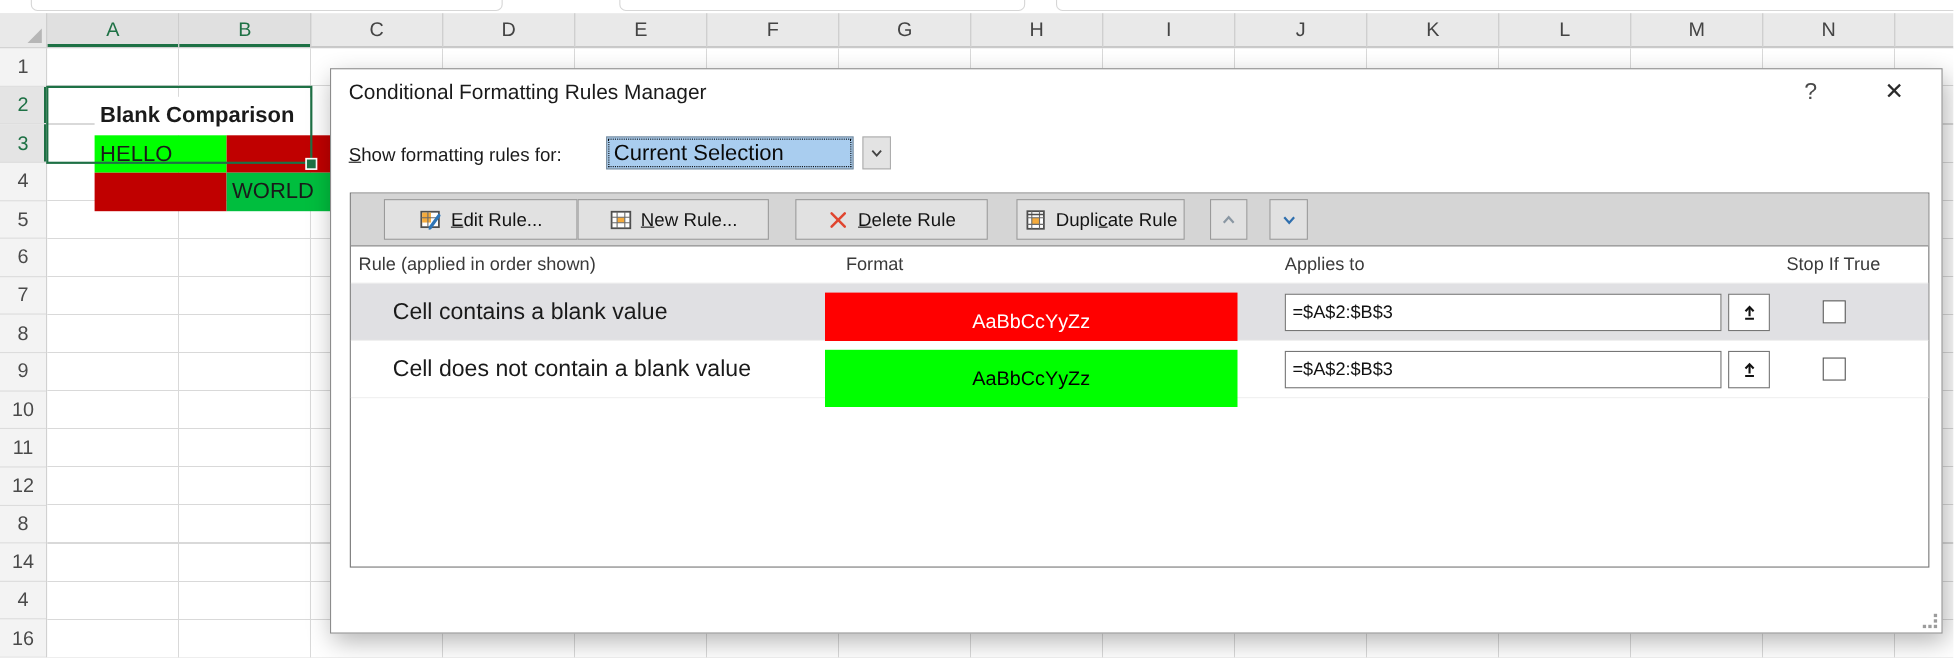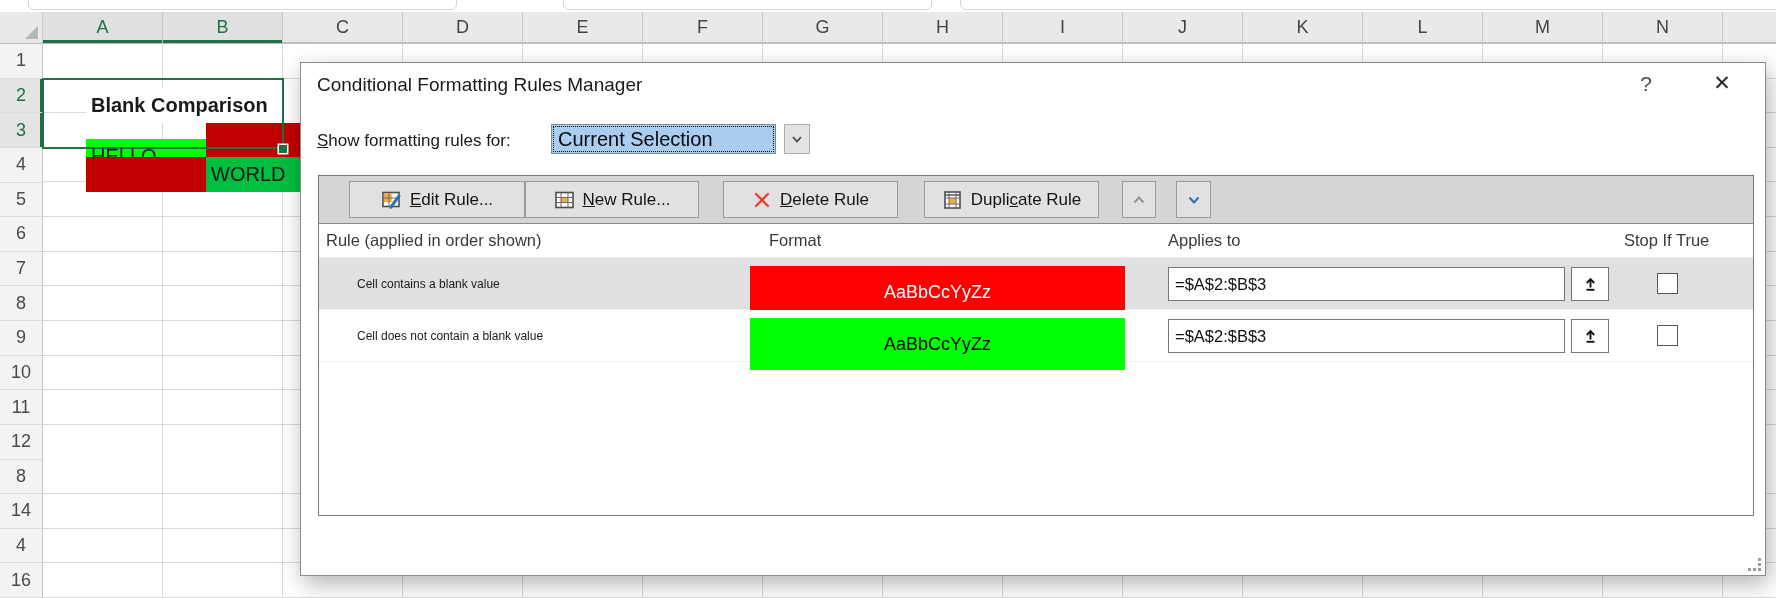--- a/index.html
+++ b/index.html
@@ -123,7 +123,7 @@
 
   <div class="grid">
     <div class="cell cell-a1">Blank Comparison</div>
-    <div class="cell cell-a2" style="background: rgb(0, 255, 0); margin-top: 16px;">HELLO</div>
+    <div class="cell cell-a2" style="background: rgb(0, 255, 0);">HELLO</div>
     <div class="cell cell-b2" style="background: rgb(192, 0, 0);"></div>
     <div class="cell cell-a3" style="background: rgb(192, 0, 0);"></div>
     <div class="cell cell-b3" style="background: rgb(0, 190, 62);">WORLD</div>

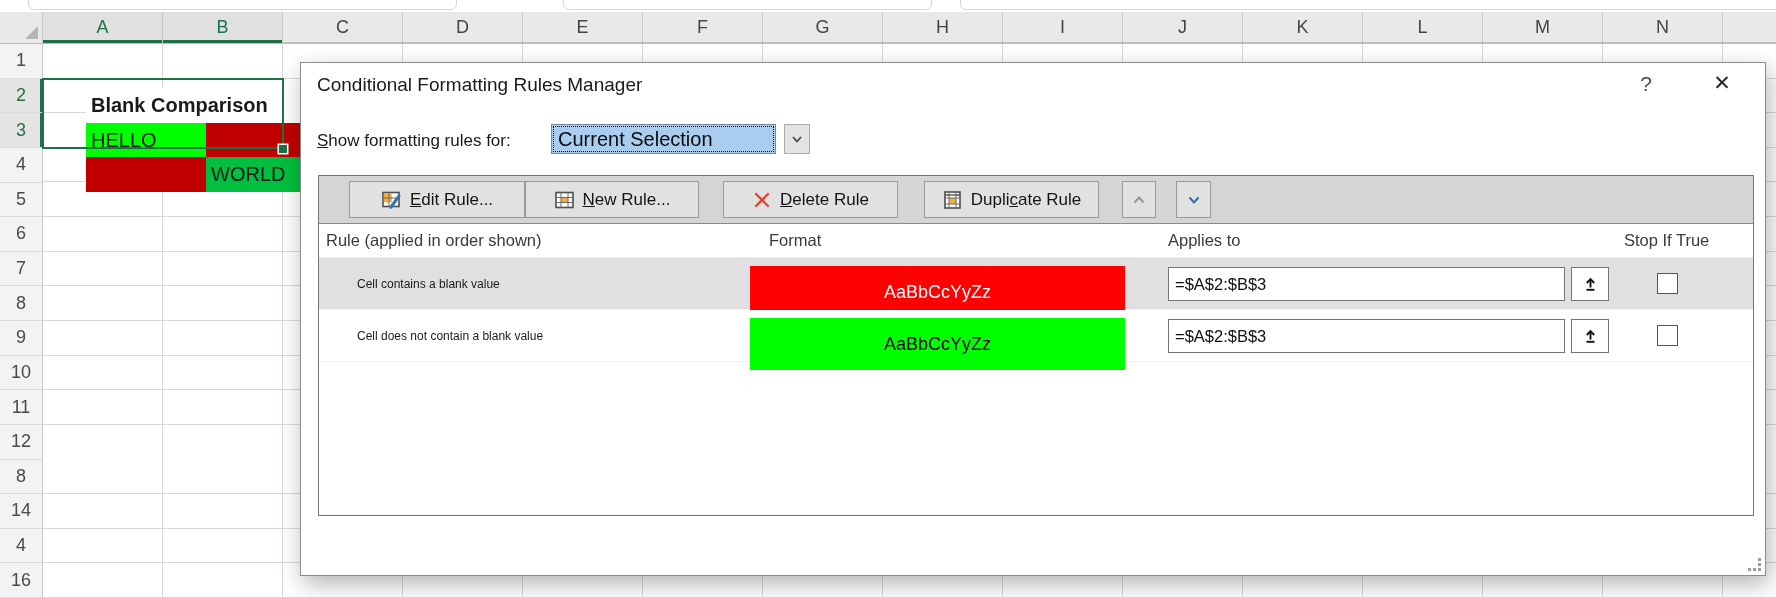--- a/index.html
+++ b/index.html
@@ -48,7 +48,7 @@
   .tbtn { height:37px; background:#e1e1e1; border:1px solid #9a9a9a; display:flex; align-items:center; justify-content:center; gap:8px; font-size:17px; color:#141414; cursor:default; }
   .tbtn u { text-decoration:underline; }
   .b-new  { width:174px; } .b-edit { width:176px; margin-left:18px; } .b-del { width:175px; margin-left:24px; }
-  .b-dup  { width:175px; margin-left:26px; } .b-up { width:34px; margin-left:23px; } .b-down { width:35px; margin-left:20px; }
+  .b-dup  { width:153px; margin-left:26px; } .b-up { width:34px; margin-left:23px; } .b-down { width:35px; margin-left:20px; }
   .list-head { height:34px; display:flex; align-items:center; font-size:16.5px; color:#3a3a3a; border-bottom:1px solid #e9e9e9; position:relative; }
   .h-rule { position:absolute; left:7px; } .h-format { position:absolute; left:450px; }
   .h-applies { position:absolute; left:849px; } .h-stop { position:absolute; left:1305px; }

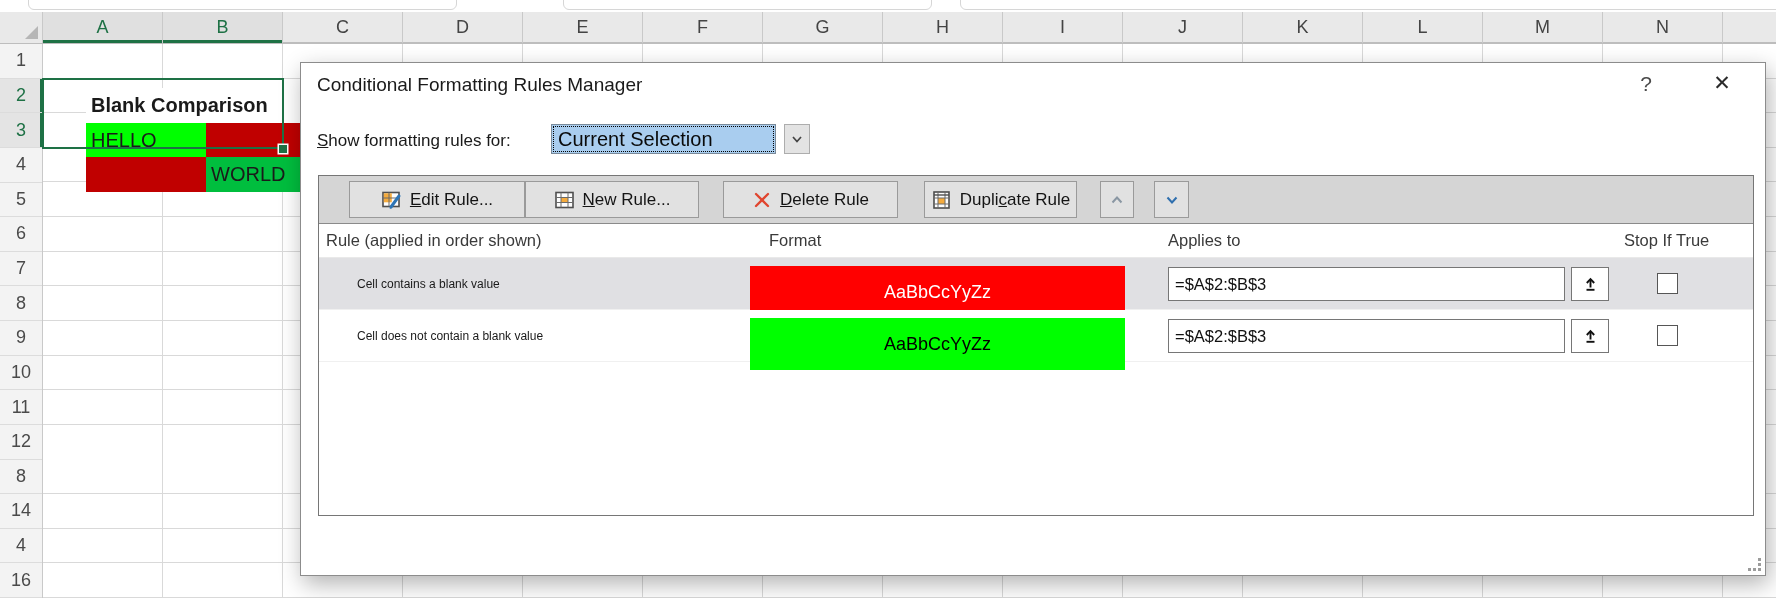--- a/index.html
+++ b/index.html
@@ -54,7 +54,7 @@
   .h-applies { position:absolute; left:849px; } .h-stop { position:absolute; left:1305px; }
   .rrow { height:52px; position:relative; border-bottom:1px solid #f0f0f0; background:#fff; }
   .rrow.sel { background:#e0e0e3; }
-  .r-name { position:absolute; left:38px; top:0; height:52px; display:flex; align-items:center; font-size:12px; }
+  .r-name { position:absolute; left:38px; top:0; height:52px; display:flex; align-items:center; font-size:21px; }
   .swatch { position:absolute; left:431px; top:8px; width:375px; height:52px; display:flex; align-items:center; justify-content:center; font-size:18px; }
   .ref-wrap { position:absolute; left:849px; top:9px; width:397px; height:34px; }
   .ref-input { width:100%; height:100%; border:1px solid #767676; background:#fff; font-family:"Liberation Sans",sans-serif; font-size:16.5px; padding:0 6px; color:#111; }

